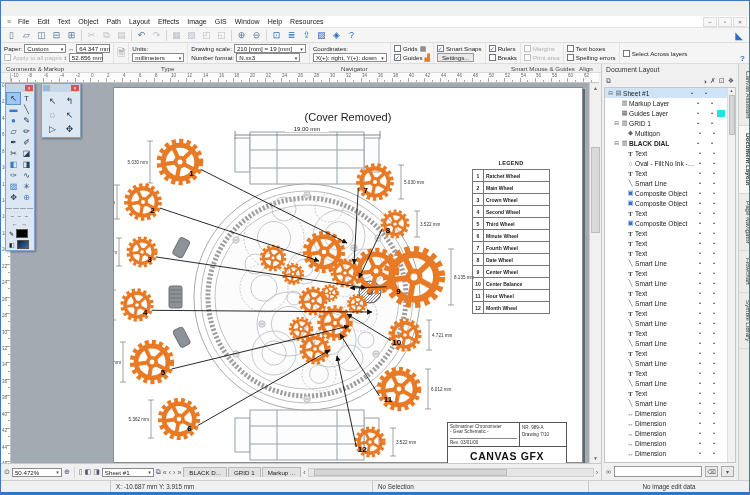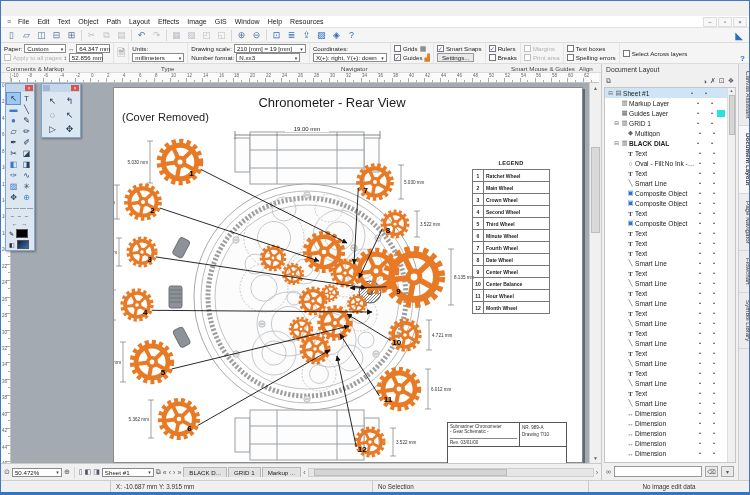--- a/index.html
+++ b/index.html
@@ -968,7 +968,6 @@
               <text x="248.3" y="363.7" text-anchor="middle" font-size="8" font-weight="bold" fill="#000">12</text>
             </g>
           </svg></div>
-      <div class="dr-title">Chronometer - Rear View</div>
       <div class="dr-sub">(Cover Removed)</div>
       <div class="legend-wrap">
         <div class="legend-title">LEGEND</div>

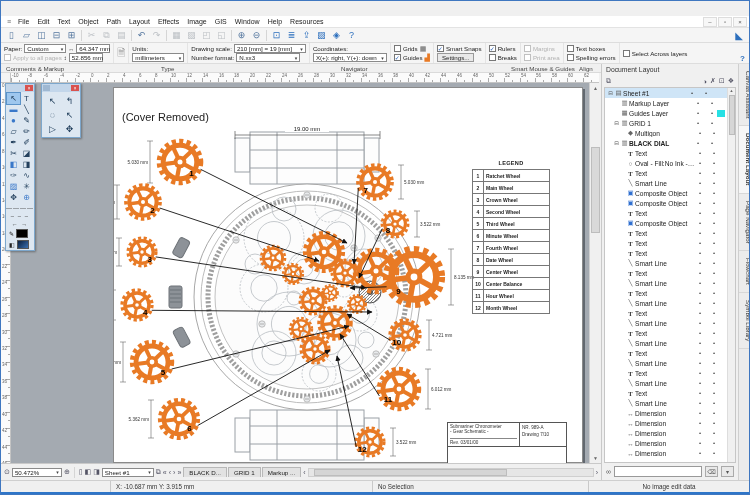--- a/index.html
+++ b/index.html
@@ -53,7 +53,7 @@
   
   .page{position:absolute;left:112px;top:4px;width:470px;height:376px;background:#fff;border:1px solid #8a8a8a;box-shadow:2px 2px 0 rgba(55,60,66,.6);}
   .dr-title{position:absolute;left:0;top:7px;width:436px;text-align:center;font-size:13px;color:#1d1d1d;}
-  .dr-sub{position:absolute;left:8px;top:23px;width:436px;font-size:11px;color:#1d1d1d;}
+  .dr-sub{position:absolute;left:16px;top:23px;width:436px;text-align:center;font-size:11px;color:#1d1d1d;}
   .legend-wrap{position:absolute;left:358px;top:72px;width:78px;}
   .legend-title{font-size:5.6px;font-weight:bold;text-align:center;margin-bottom:3px;letter-spacing:.3px;}
   table.legend{border-collapse:collapse;width:100%;}

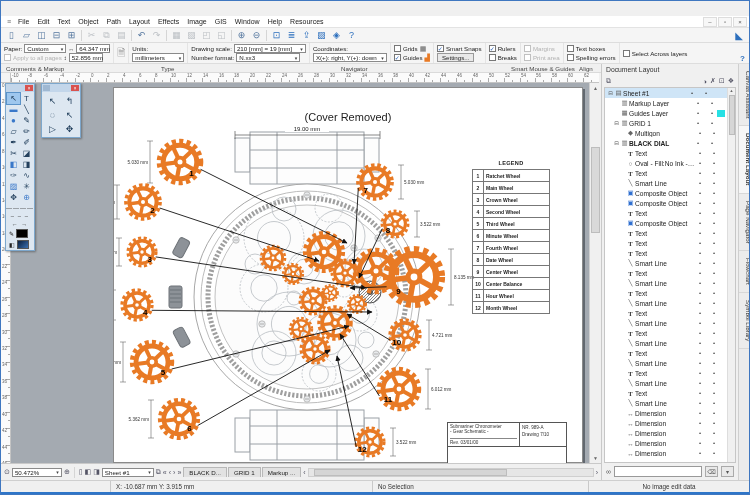--- a/index.html
+++ b/index.html
@@ -1036,6 +1036,7 @@
             <span>Drawing 7/10</span>
           </div>
         </div>
+        <div class="tb-brand">CANVAS GFX</div>
       </div>
     </div>
 

